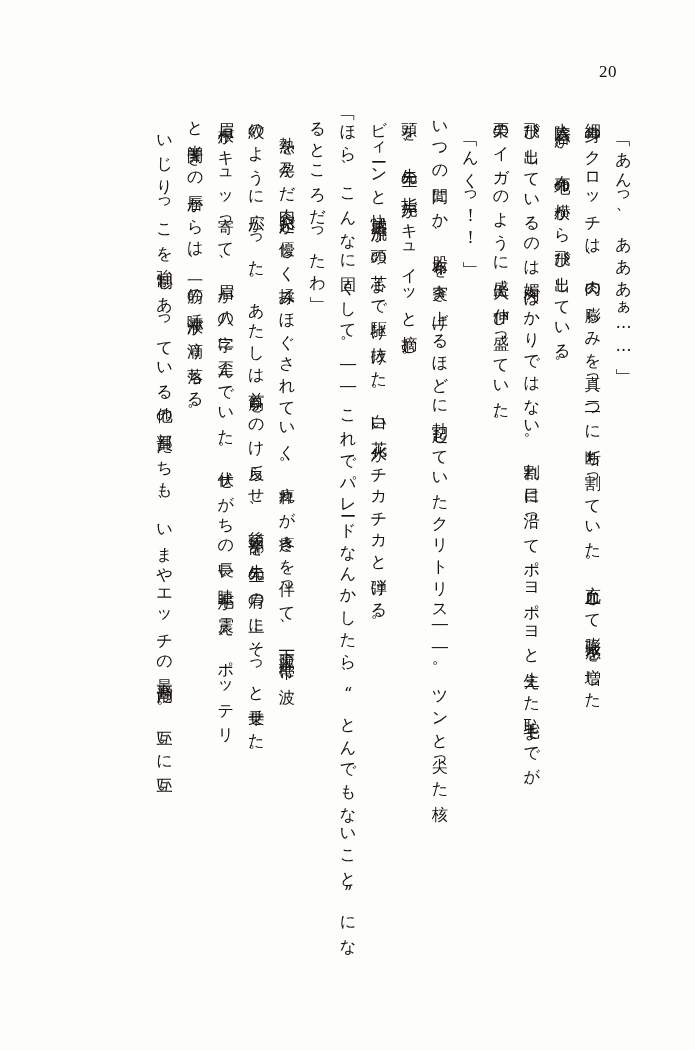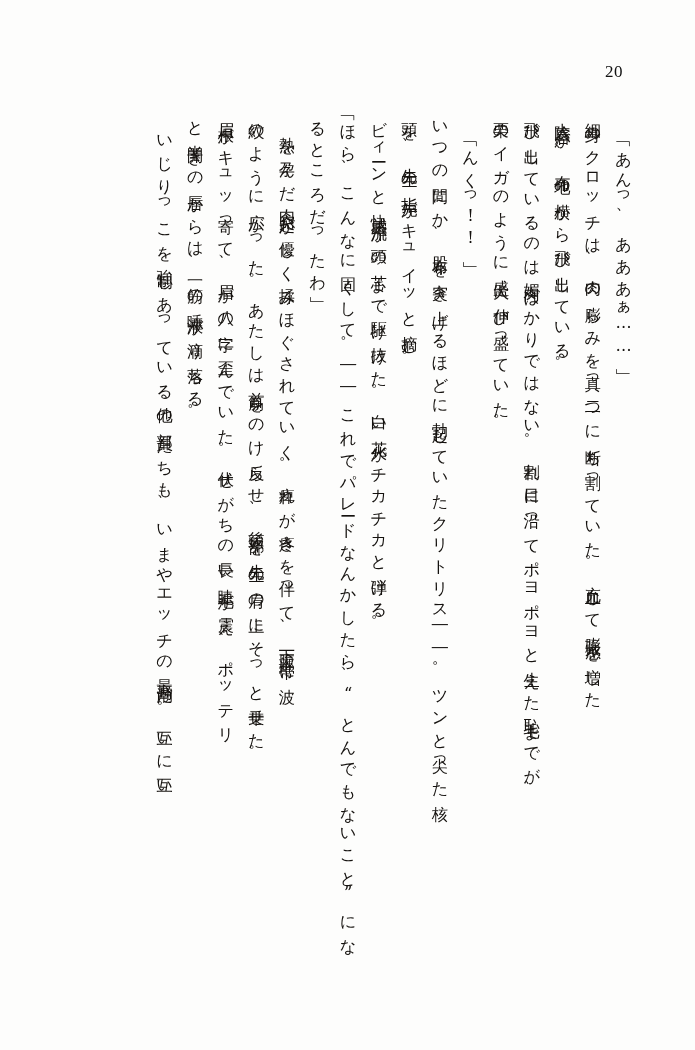--- a/index.html
+++ b/index.html
@@ -25,7 +25,7 @@
   .page-number {
     position: absolute;
     top: 62px;
-    right: 72px;
+    right: 78px;
     font-size: 17px;
     color: #111;
     letter-spacing: 0.5px;

